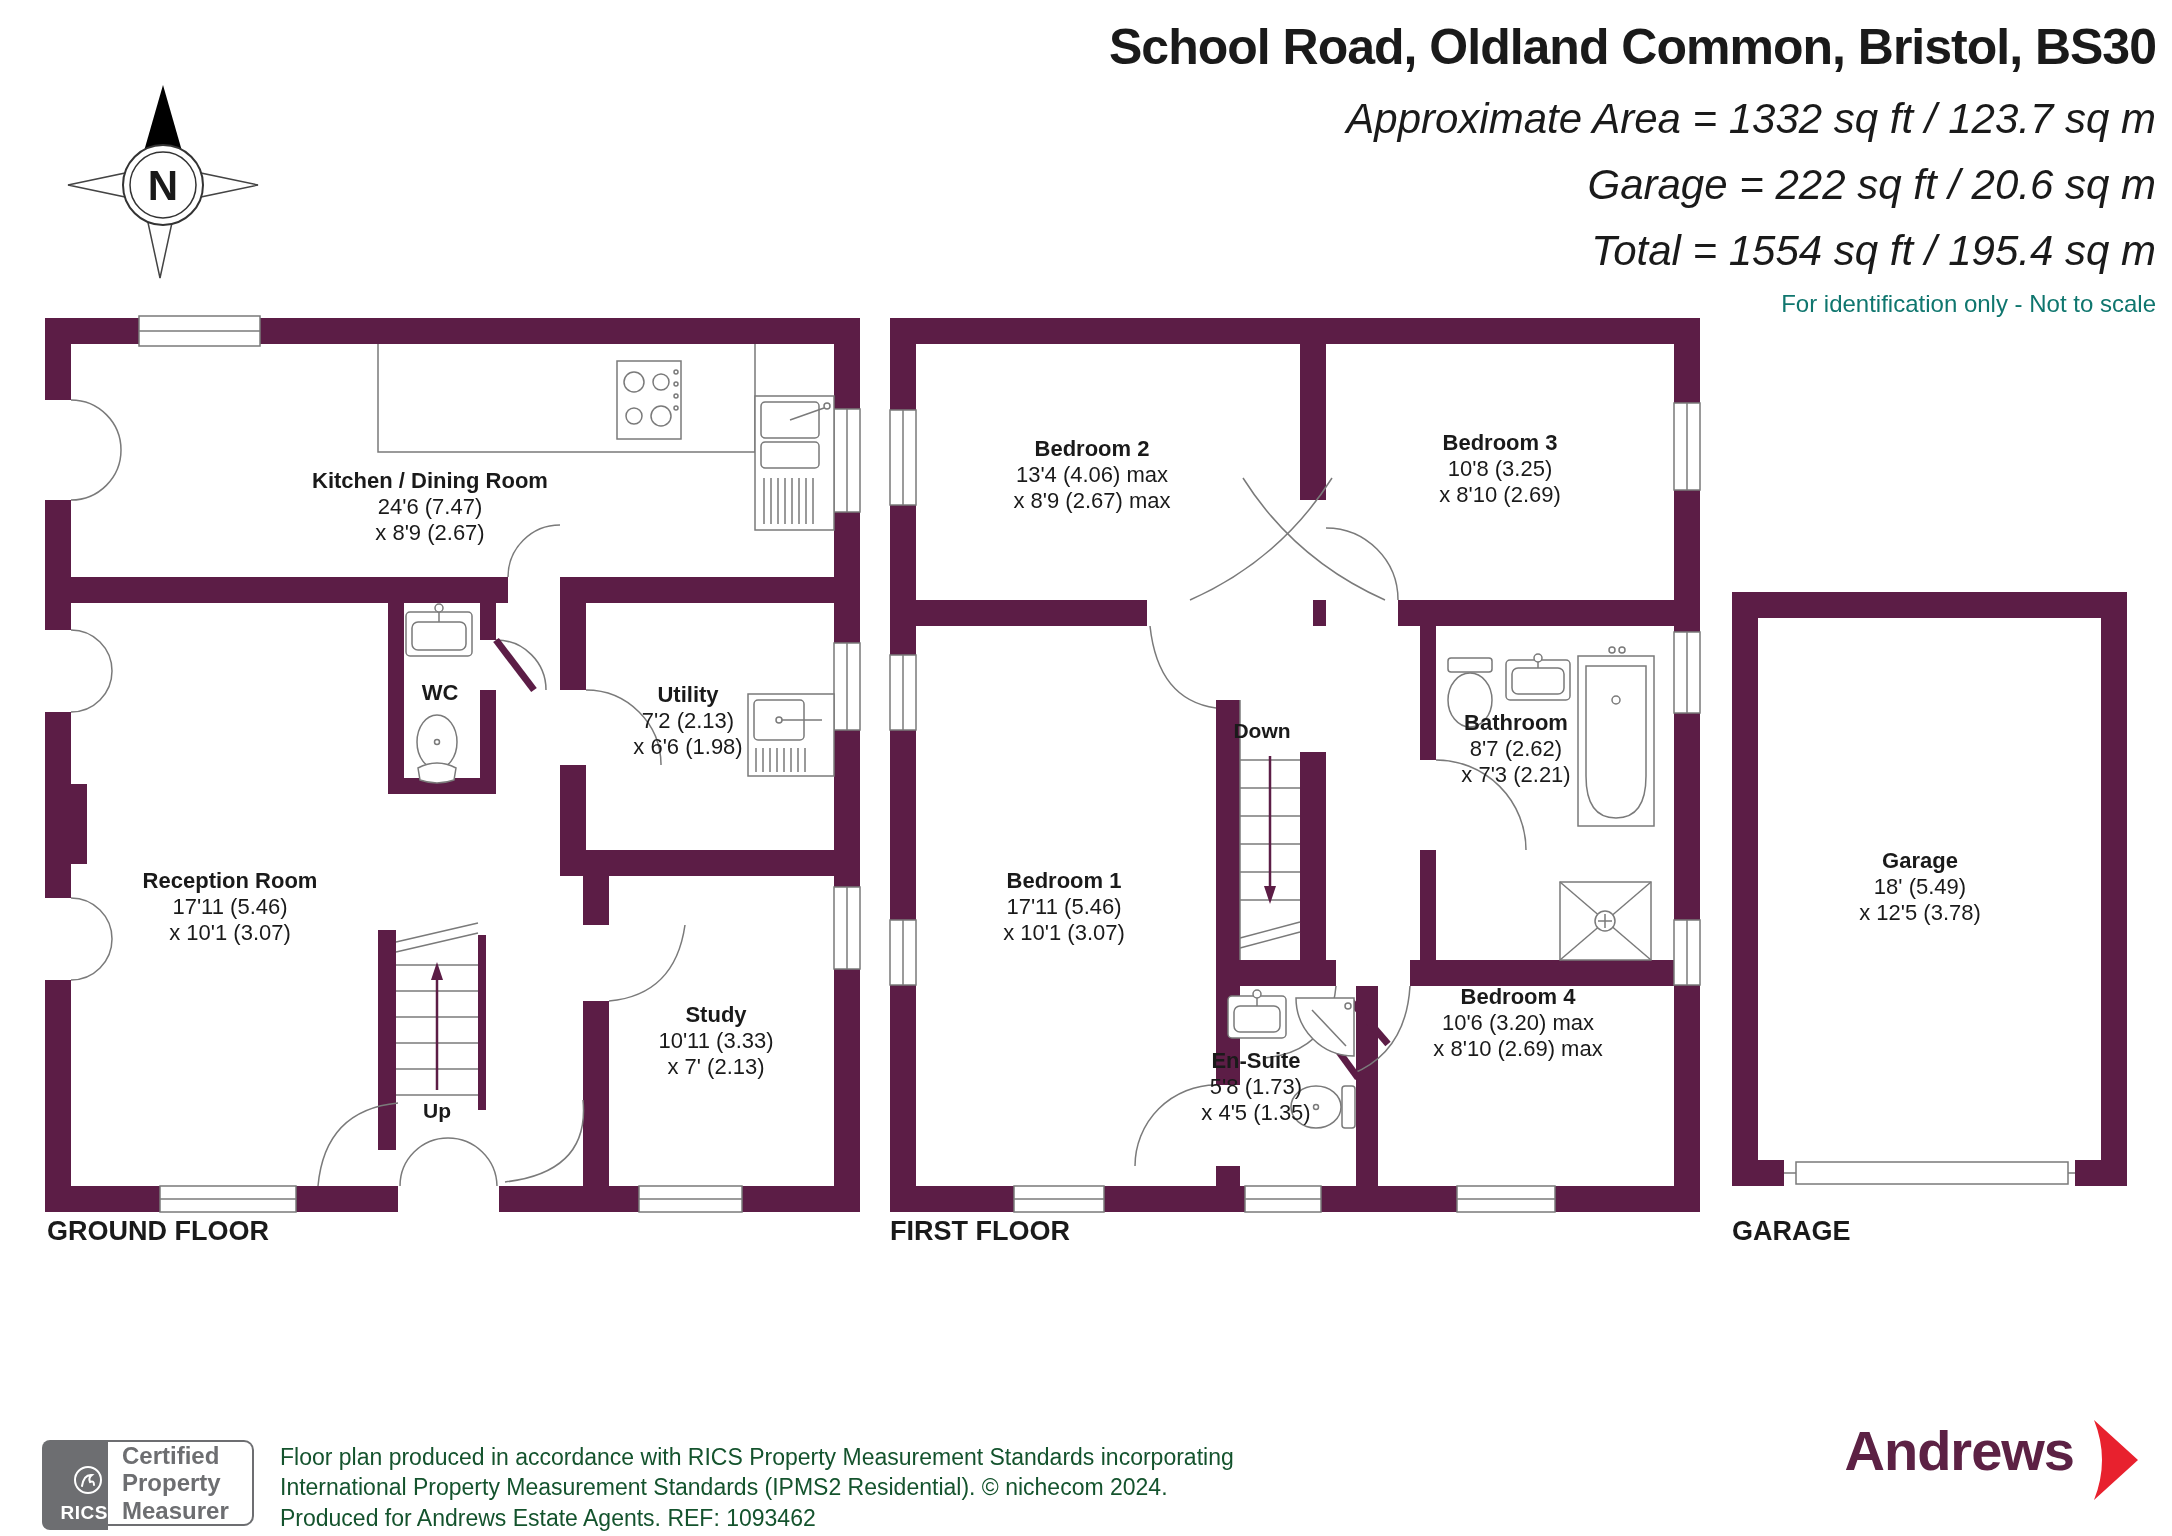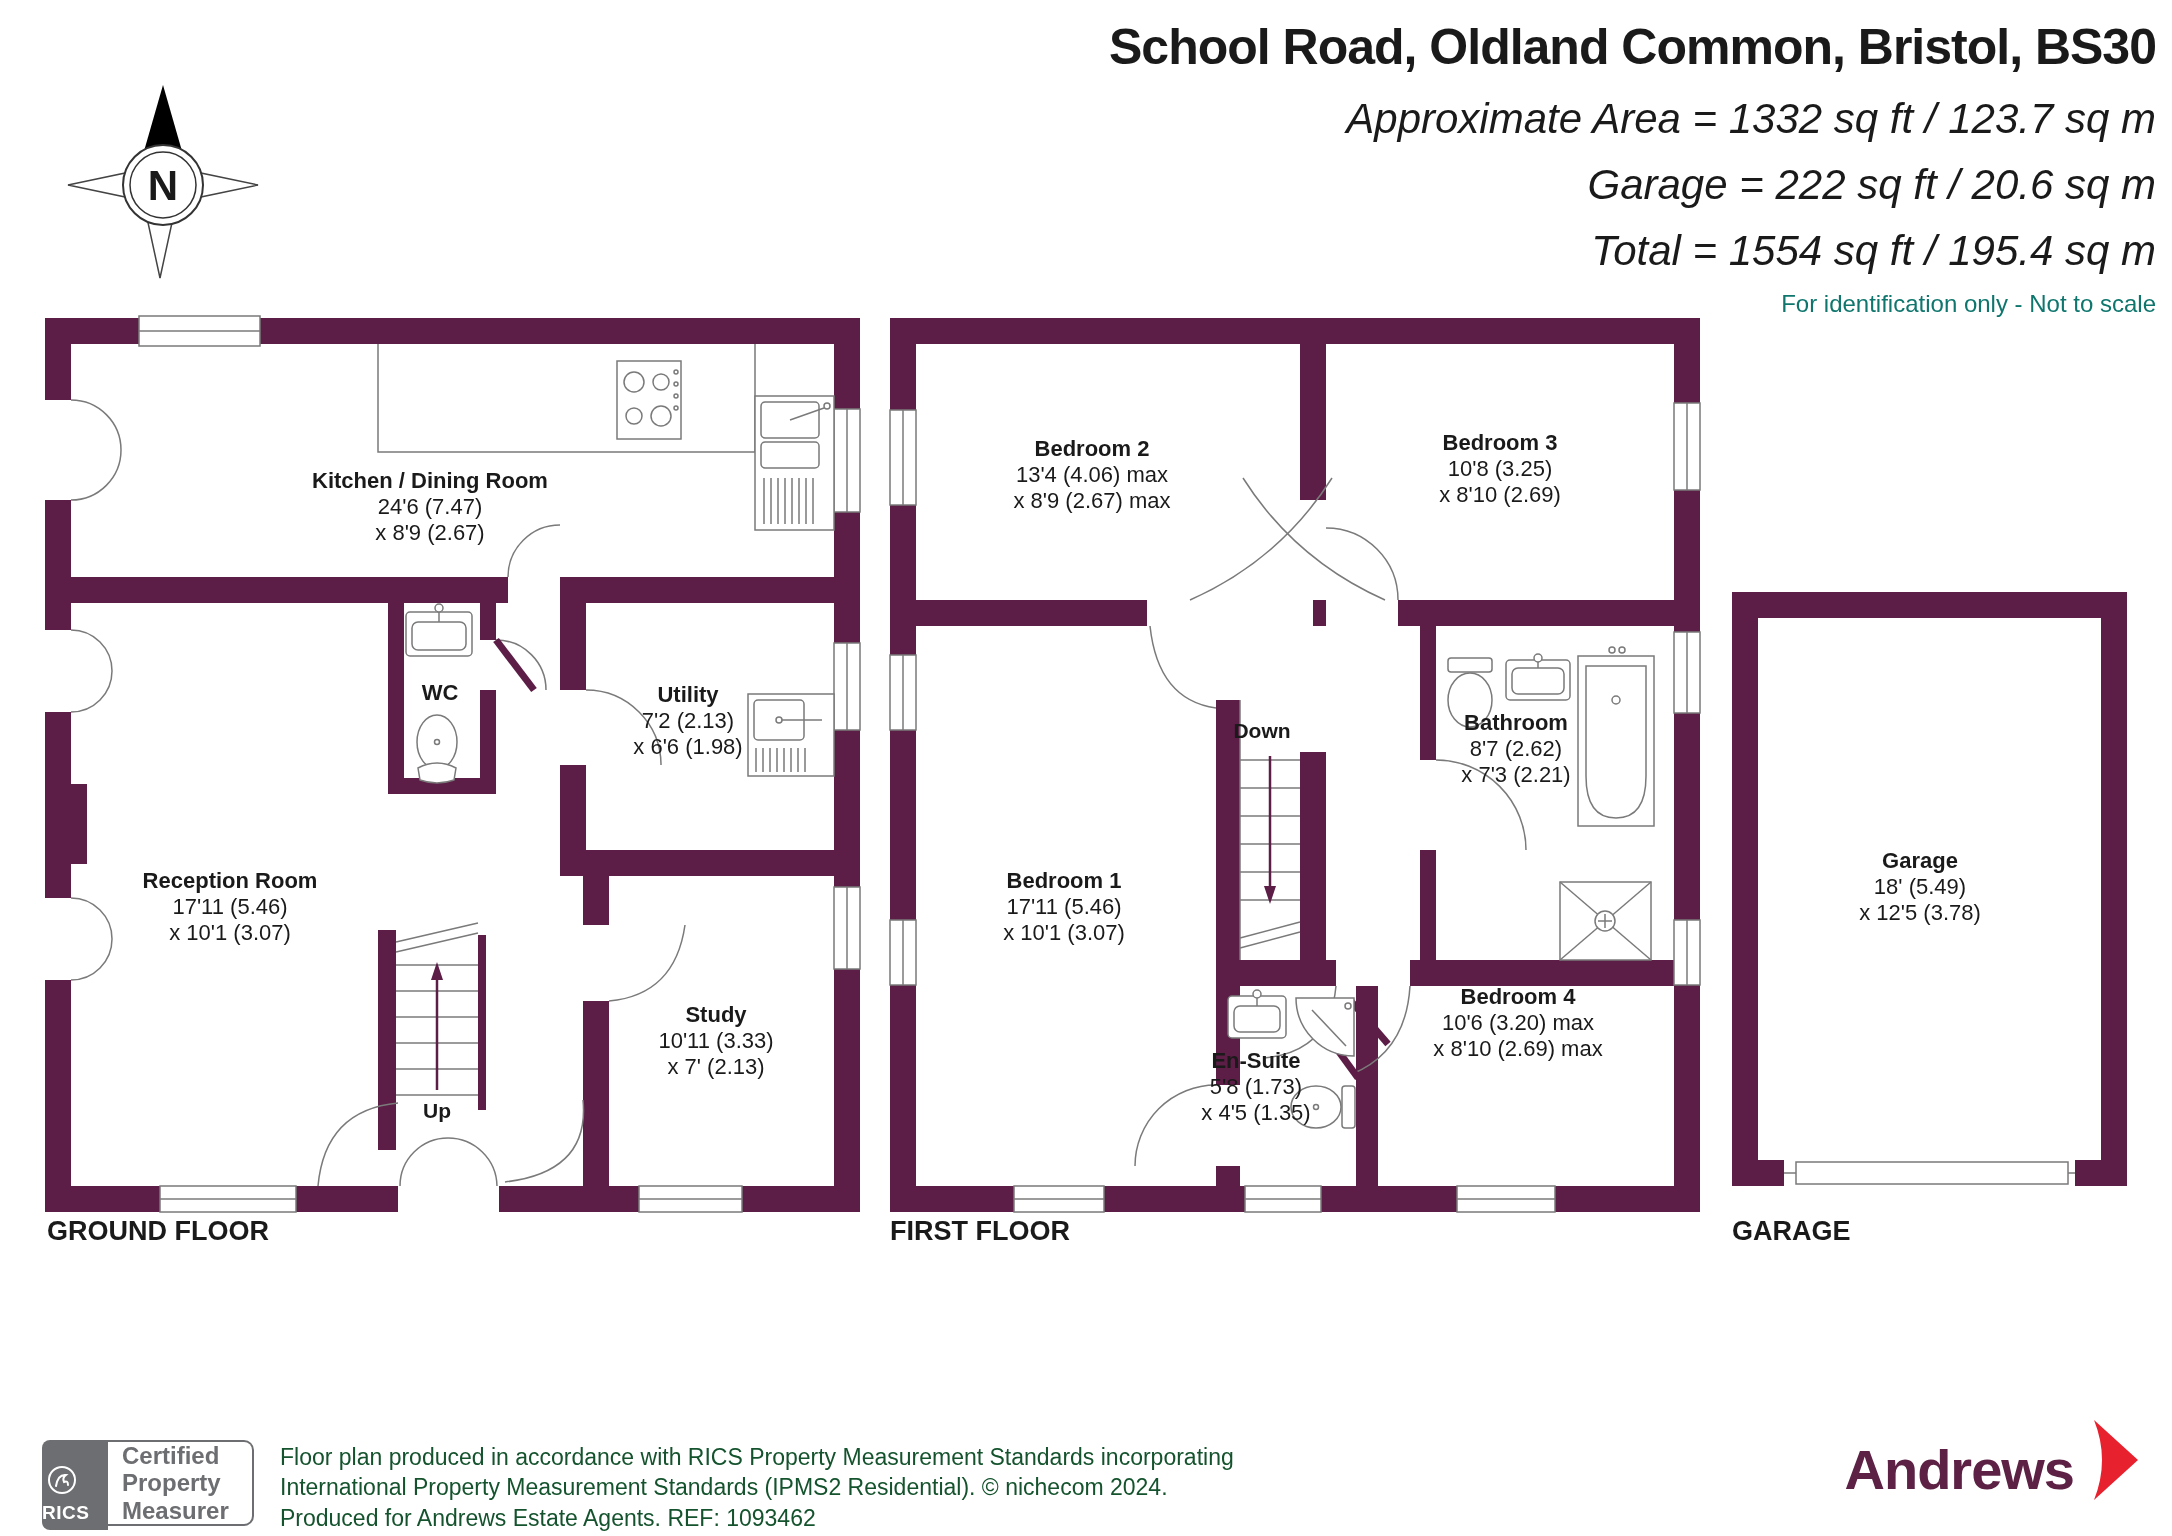--- a/index.html
+++ b/index.html
@@ -32,7 +32,7 @@
            background:#fff;display:flex;flex-direction:column;justify-content:center;padding-left:14px;box-sizing:border-box;}
   .cpm-box div{color:#6d6e71;font-size:24px;font-weight:bold;line-height:1.15;}
   .disc{margin-left:26px;color:#14532d;font-size:23px;line-height:1.32;padding-top:2px;}
-  .brand{position:absolute;right:30px;top:1418px;display:flex;align-items:flex-end;}
+  .brand{position:absolute;right:30px;top:1418px;display:flex;align-items:flex-start;}
   .brand .word{font-size:56px;font-weight:bold;color:#5c2144;letter-spacing:-1px;margin-right:16px;}
 </style>
 </head>

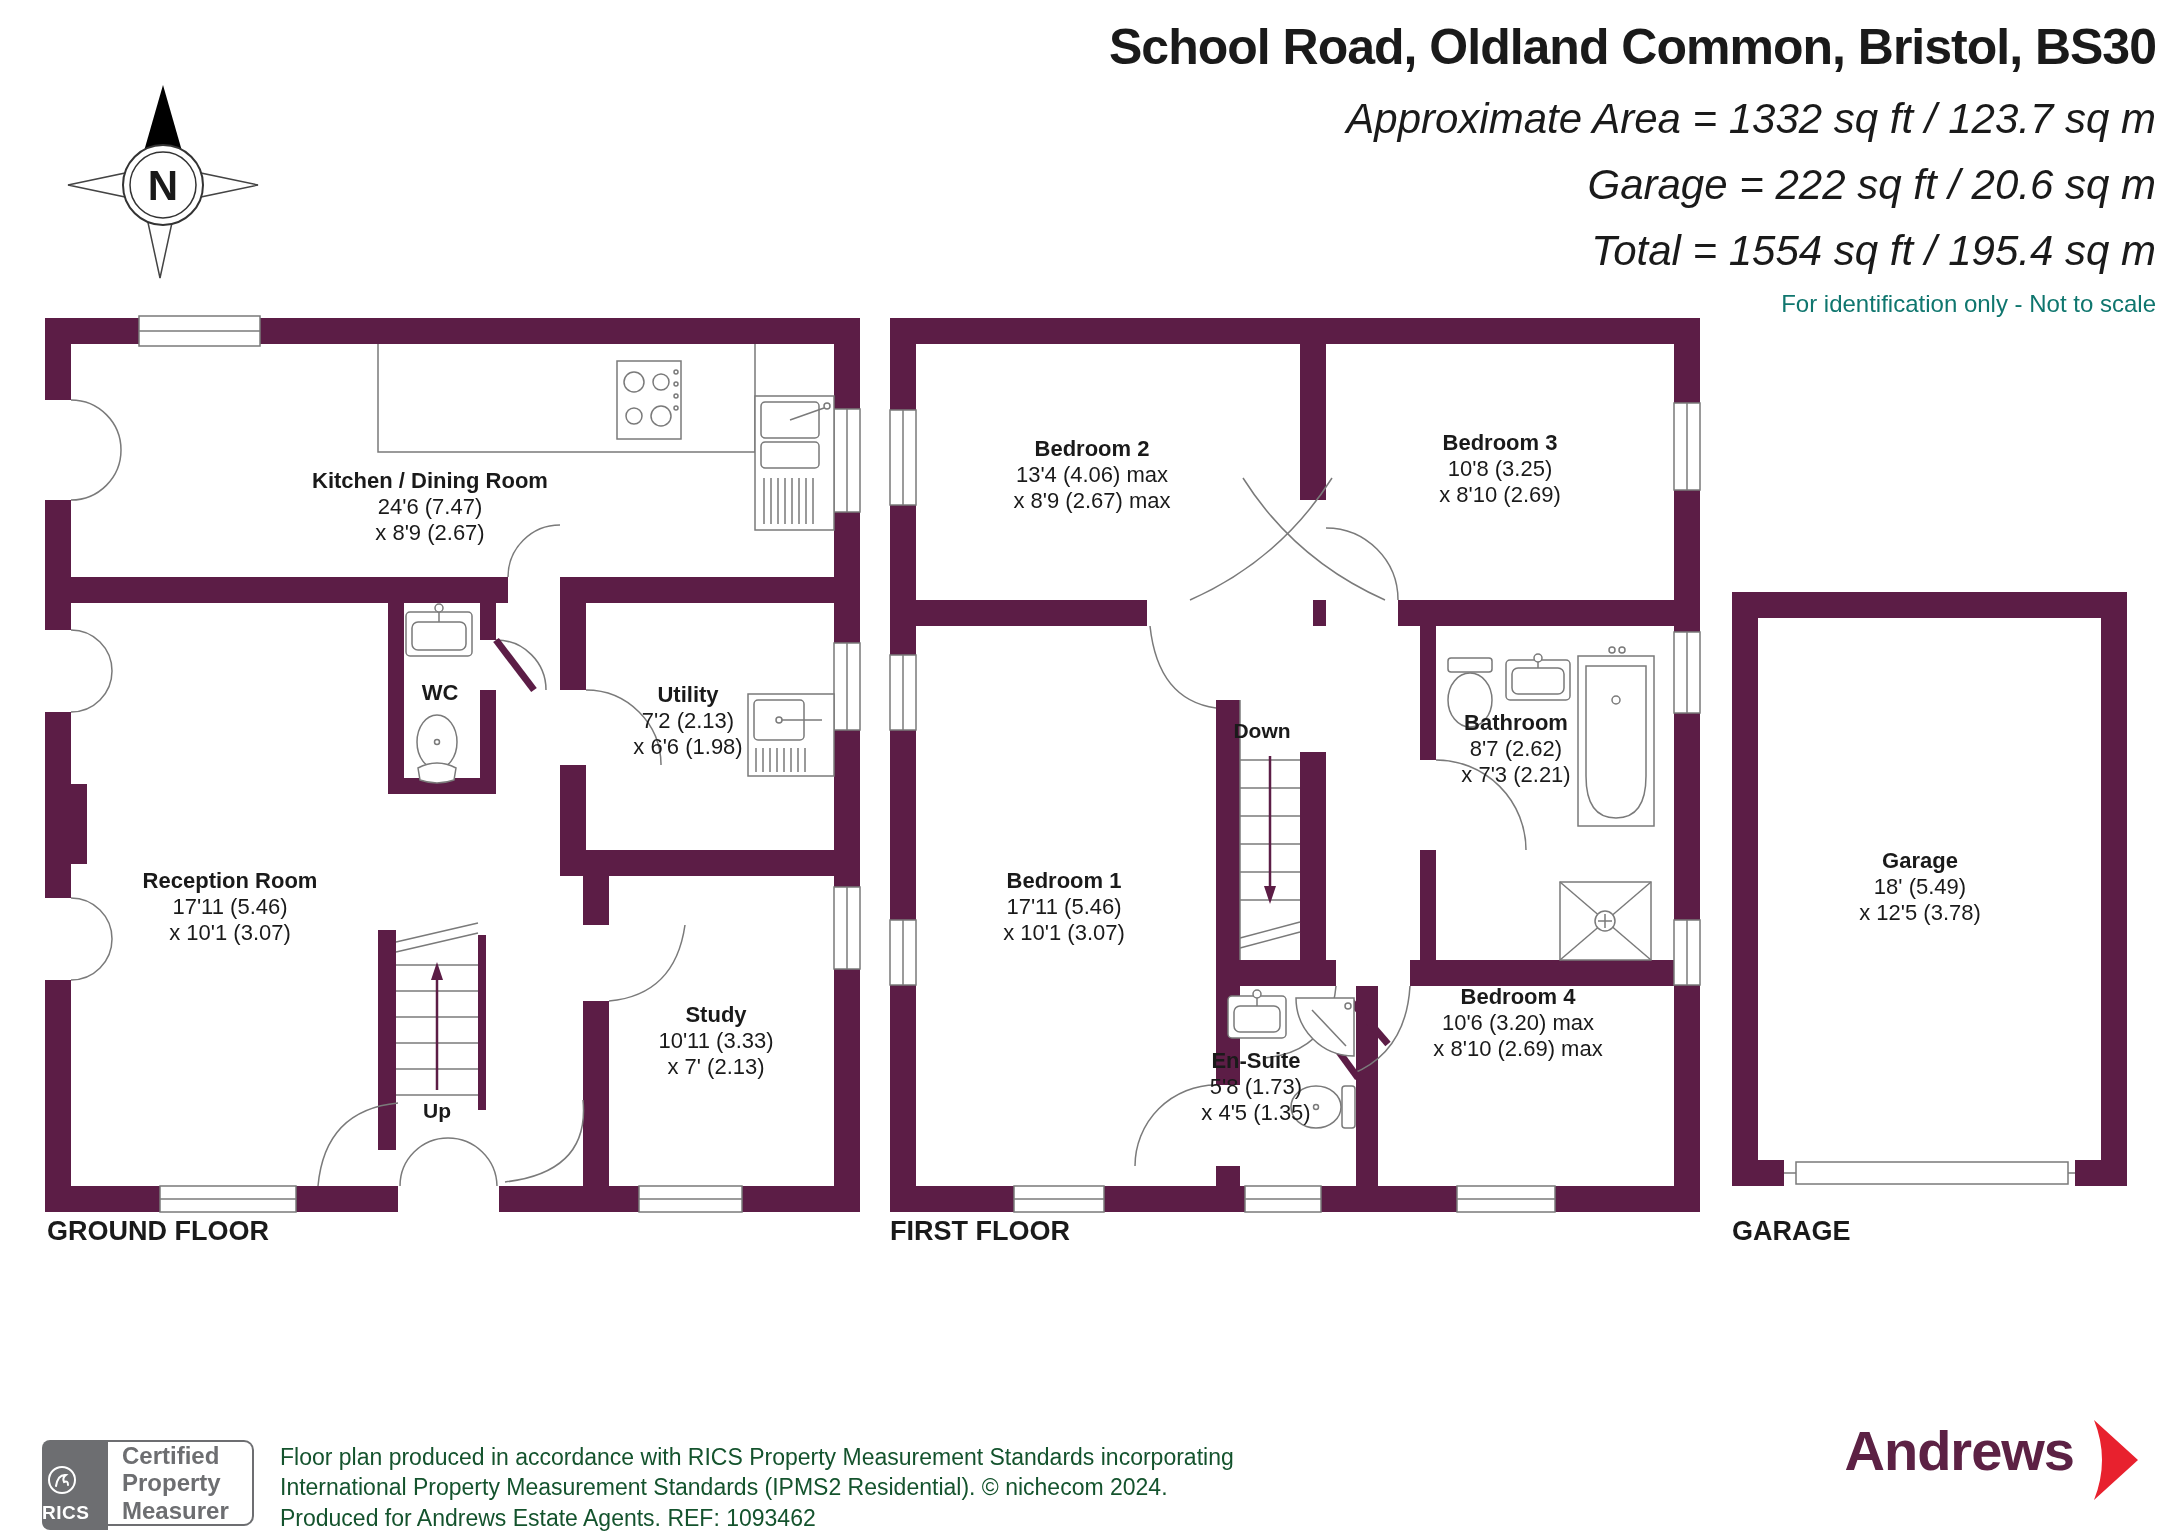--- a/index.html
+++ b/index.html
@@ -26,7 +26,7 @@
   
   .foot{position:absolute;left:42px;top:1440px;display:flex;align-items:flex-start;}
   .rics-box{width:66px;height:84px;background:#6d6e71;border-radius:8px 0 0 8px;
-            display:flex;flex-direction:column;align-items:flex-start;justify-content:flex-end;padding-bottom:6px;}
+            display:flex;flex-direction:column;align-items:flex-end;justify-content:flex-end;padding-bottom:6px;}
   .rics-word{color:#fff;font-size:19px;font-weight:bold;letter-spacing:0.5px;}
   .cpm-box{width:146px;height:86px;border:2px solid #6d6e71;border-left:none;border-radius:0 10px 10px 0;
            background:#fff;display:flex;flex-direction:column;justify-content:center;padding-left:14px;box-sizing:border-box;}

